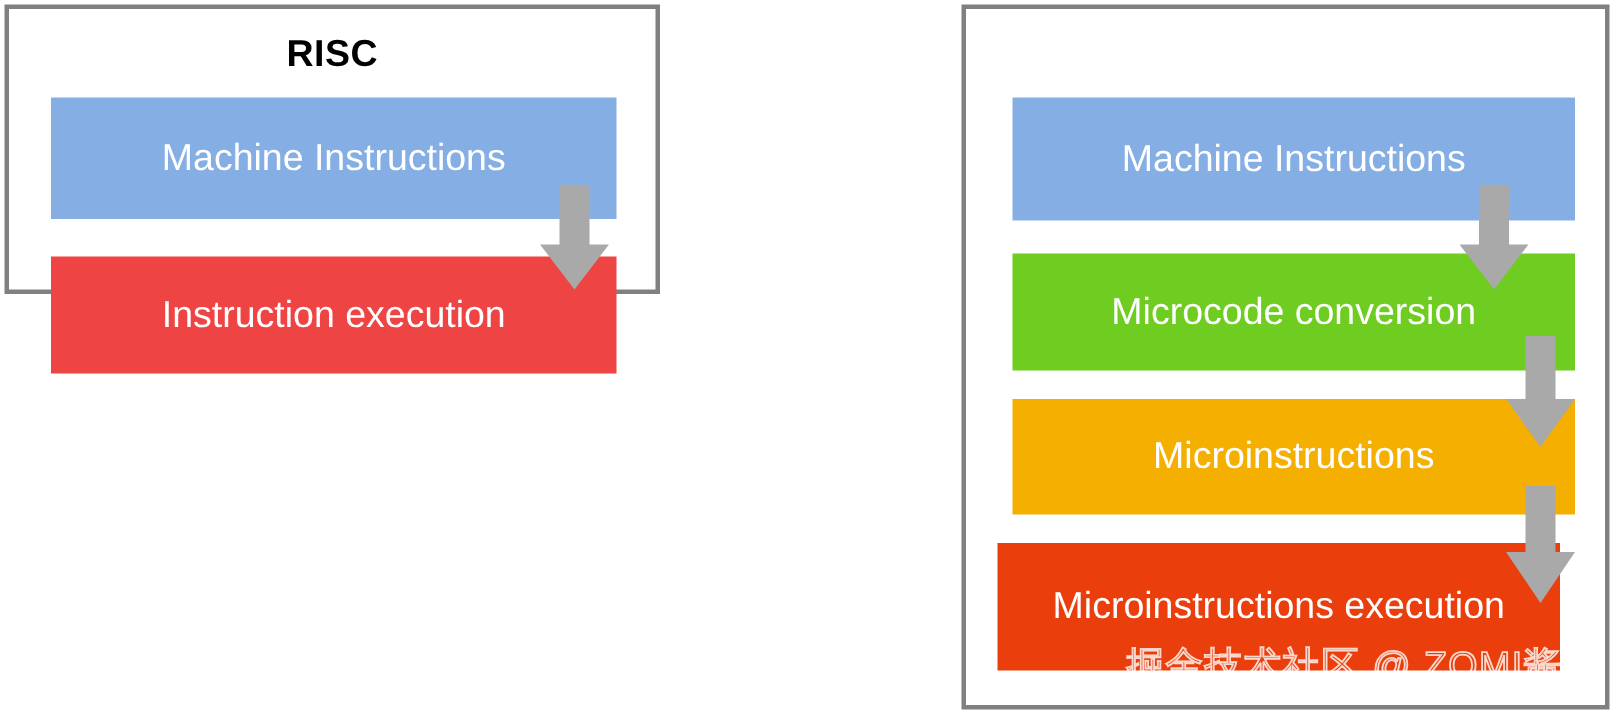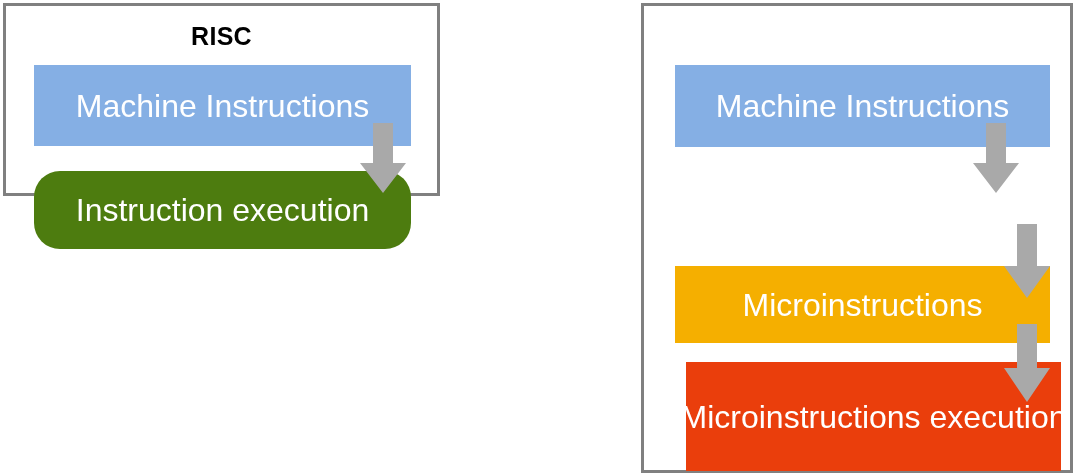--- a/index.html
+++ b/index.html
@@ -58,7 +58,7 @@
     align-items: center;
     justify-content: center;
     color: #ffffff;
-    font-size: 32px;
+    font-size: 25px;
     line-height: 1;
     box-sizing: border-box;
     white-space: nowrap;

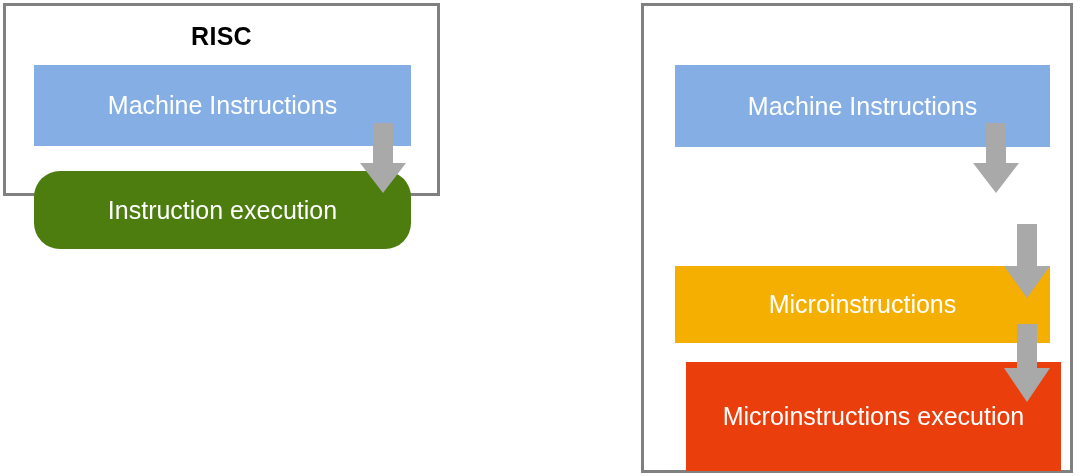--- a/index.html
+++ b/index.html
@@ -172,7 +172,7 @@
     <span>Machine Instructions</span>
   </div>
 
-  <div class="stage-box" id="risc-box-1" style="background:#4d7c0f;border-radius:26px;">
+  <div class="stage-box" id="risc-box-1" style="background:#ef4444;">
     <span>Instruction execution</span>
   </div>
 

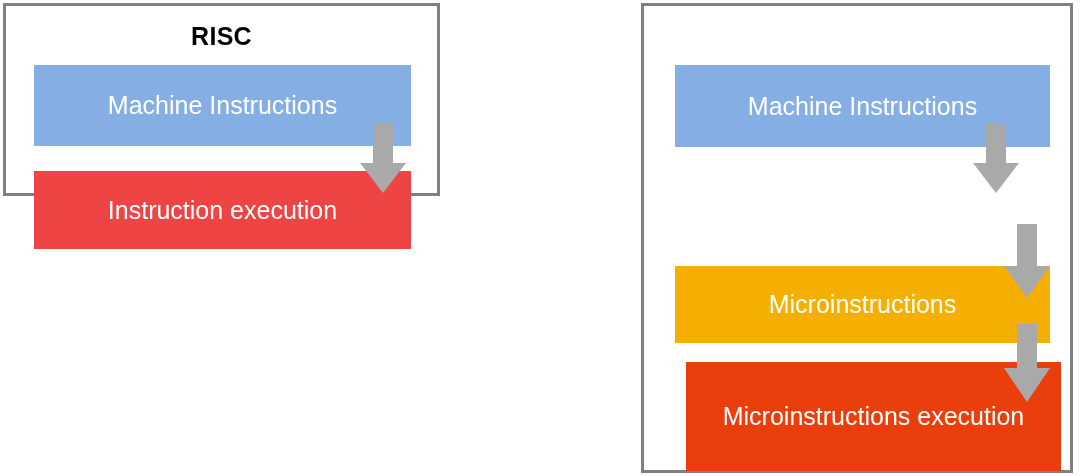--- a/index.html
+++ b/index.html
@@ -189,6 +189,9 @@
     <span>Machine Instructions</span>
   </div>
 
+  <div class="stage-box" id="cisc-box-1" style="background:#6FCC21;">
+    <span>Microcode conversion</span>
+  </div>
 
   <div class="stage-box" id="cisc-box-2" style="background:#F5AF00;">
     <span>Microinstructions</span>

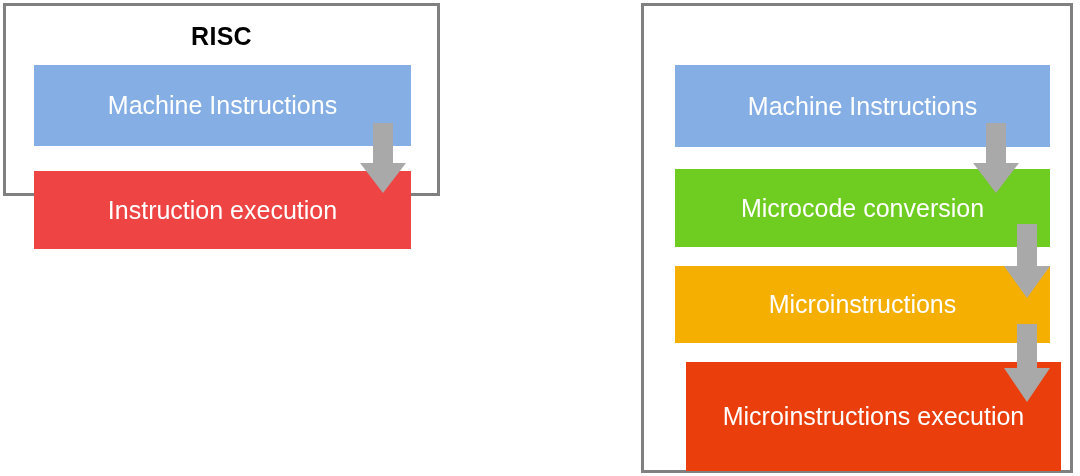--- a/index.html
+++ b/index.html
@@ -88,8 +88,8 @@
     width: 375px; height: 77px; justify-content: center;
   }
   #cisc-box-3 {
-    left: 42px;  top: 356px;
-    width: 375px; height: 109px; justify-content: center;
+    left: 21px;  top: 356px;
+    width: 375px; height: 85px; justify-content: center;
   }
 
   

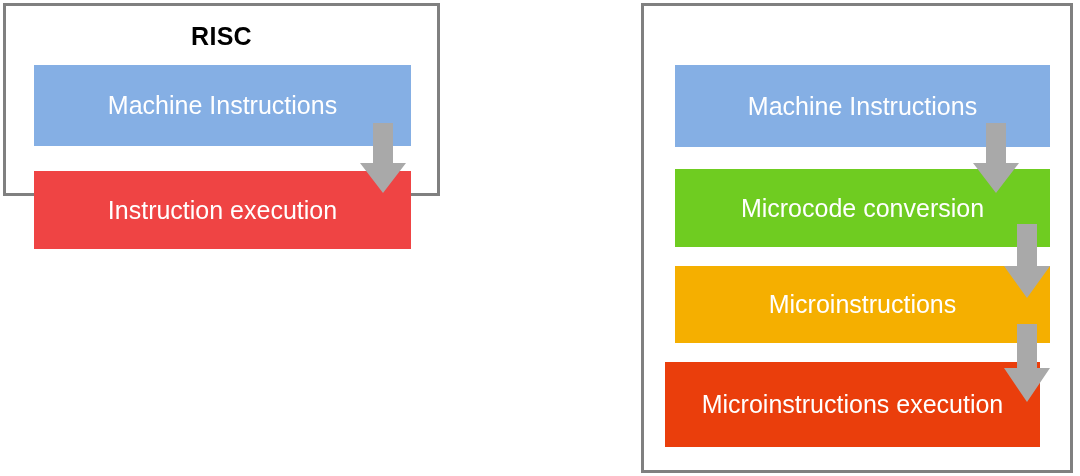--- a/index.html
+++ b/index.html
@@ -216,6 +216,7 @@
 </div>
 
 <div id="watermark-layer">
+  <div id="watermark-small">掘金技术社区 @ ZOMI酱</div>
 </div>
 
 </body></html>

